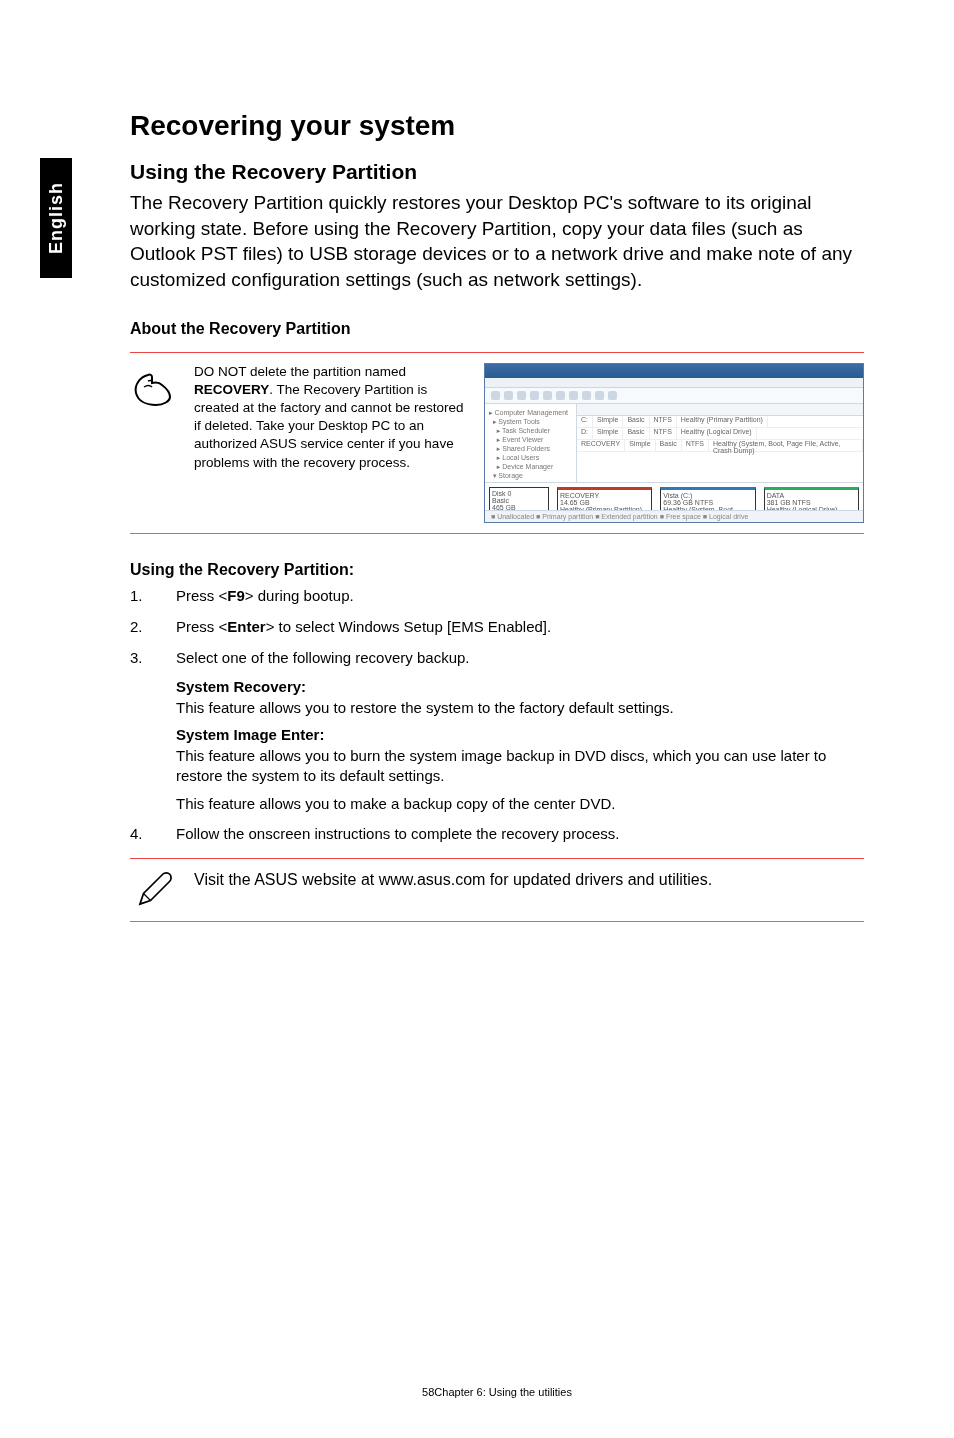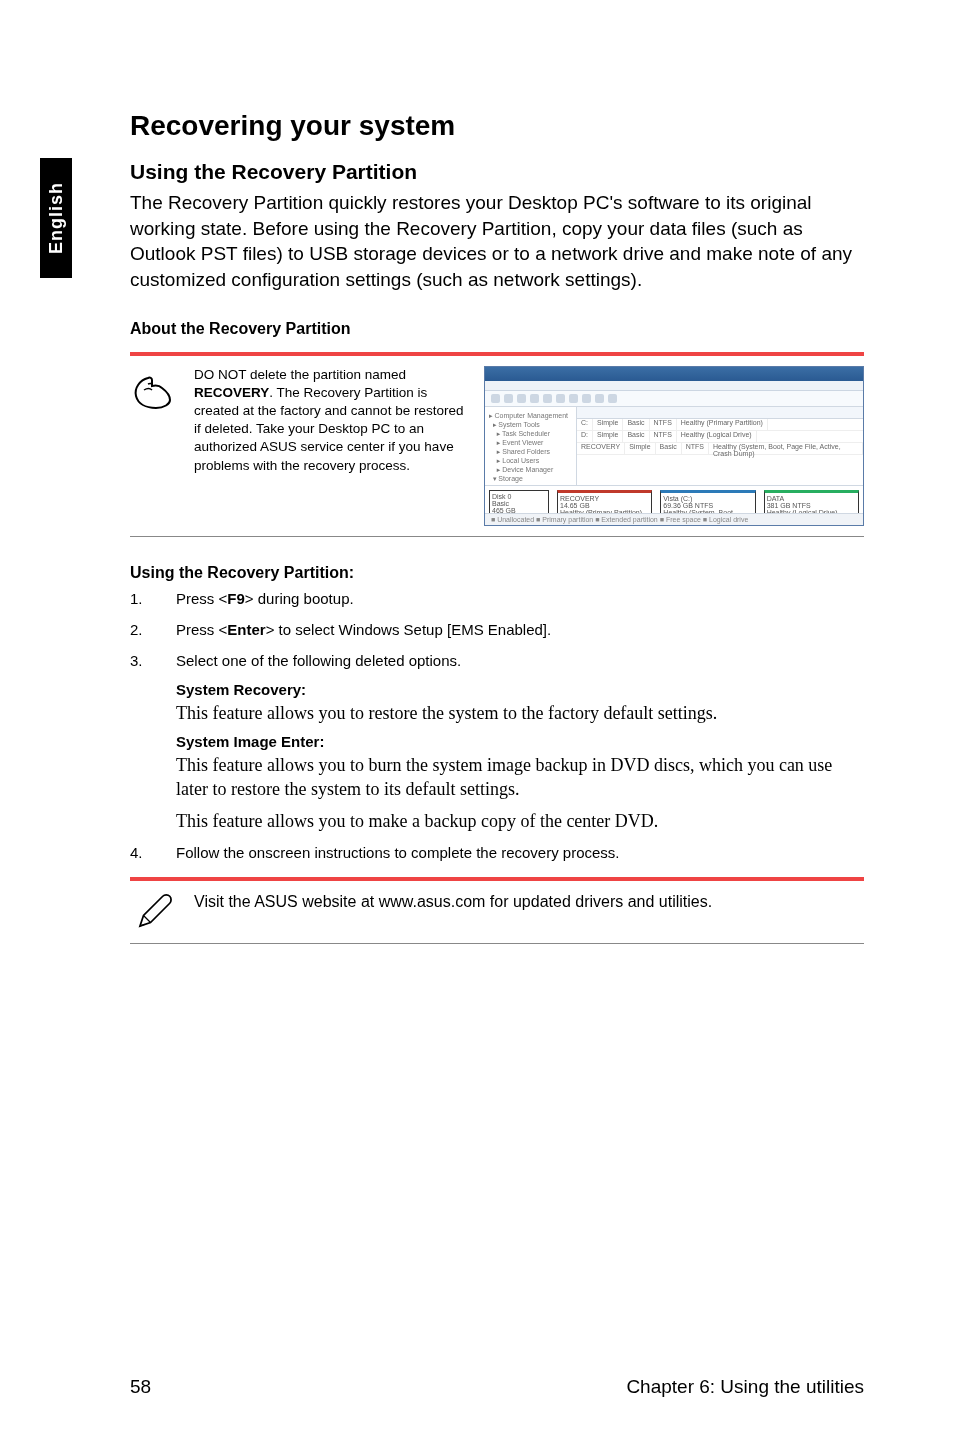--- a/index.html
+++ b/index.html
@@ -31,7 +31,7 @@
   h4 { font-size: 15px; font-weight: bold; margin-bottom: 4px; }
   .note-row {
     display: flex;
-    border-top: 4px solid #ef4444;
+    border-top: 1px solid #ef4444;
     border-bottom: 1px solid #888;
     padding: 10px 0;
     margin: 14px 0 20px 0;

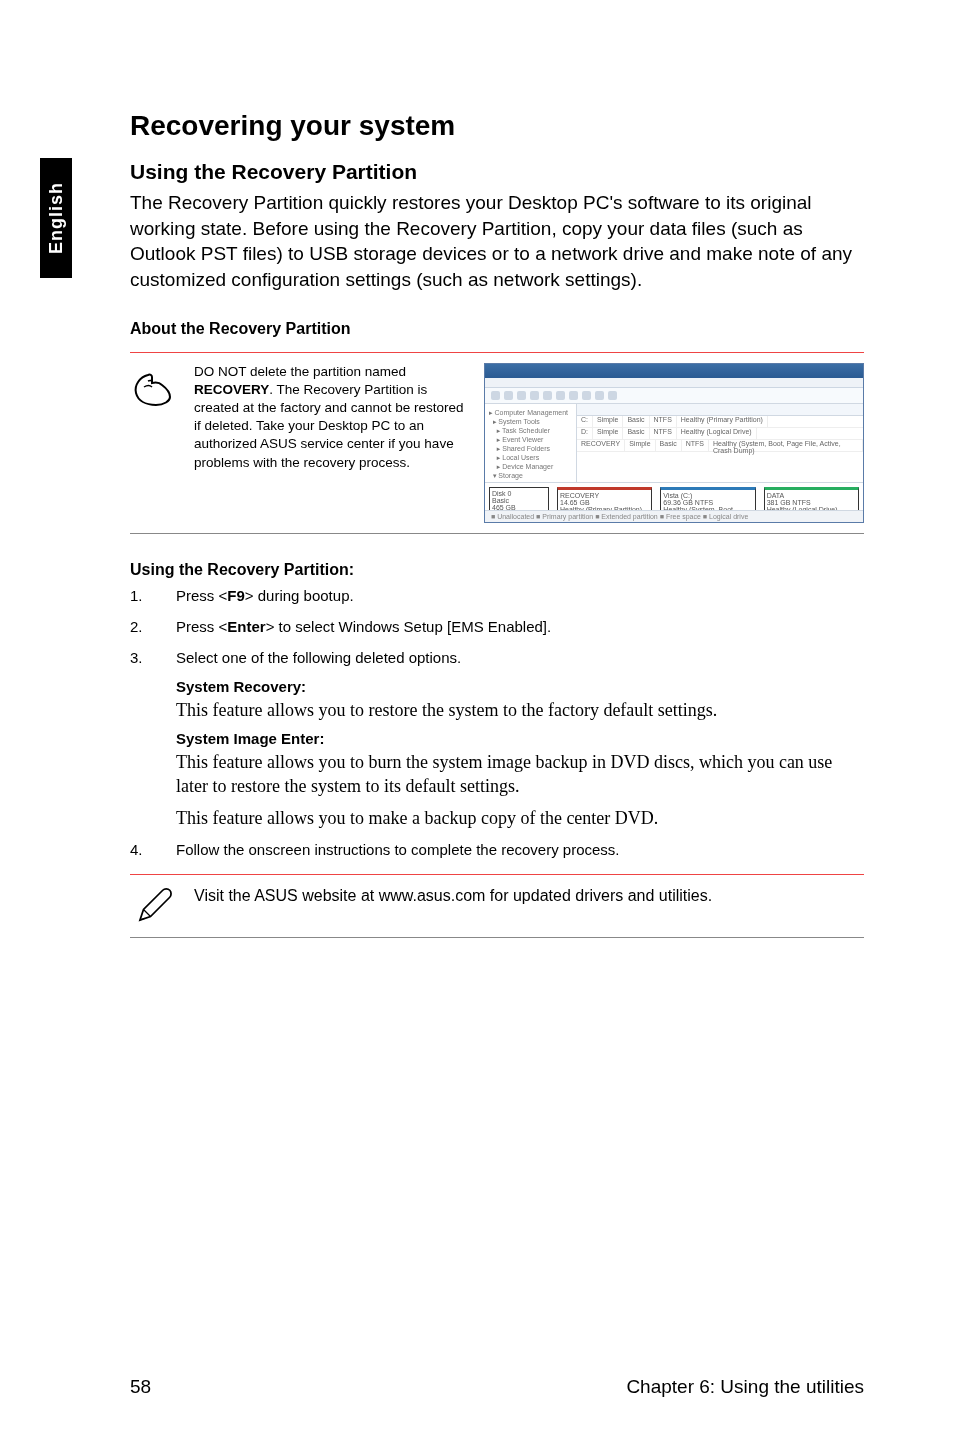--- a/index.html
+++ b/index.html
@@ -167,7 +167,7 @@
     <li>
       <span>Press &lt;</span><b>Enter</b><span>&gt; to select Windows Setup [EMS Enabled].</span>
     </li>
-    <li>Select one of the following deleted options.</li>
+    <li>Select one of the following recovery backup.</li>
   </ol>
 
   <div class="sub">

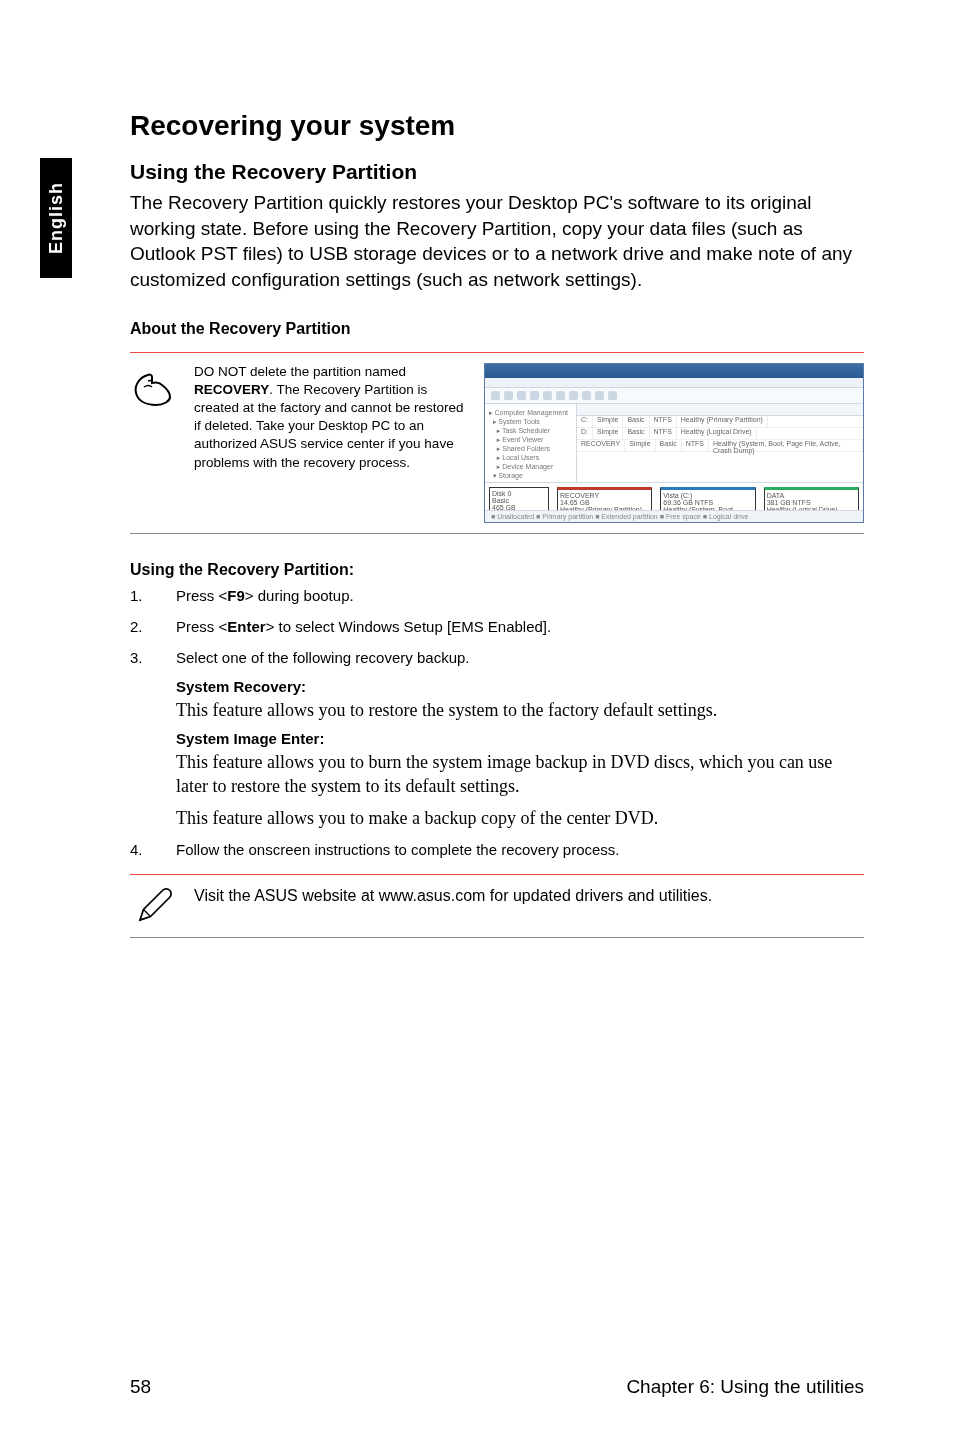--- a/index.html
+++ b/index.html
@@ -64,7 +64,7 @@
   ol.steps > li:before { content: counter(step) "."; position:absolute; left:0; width:36px;}
   .sub { margin-left:46px; margin-bottom:1px;}
   .sub h4 { margin-top:6px; margin-bottom:3px;}
-  .sub p { font-size:18px; line-height:1.35; margin-bottom:8px;font-family:Liberation Serif, serif;}
+  .sub p { font-size:15px; line-height:1.35; margin-bottom:8px;}
   .note-row.single .text-col { font-size:16px; display:flex; align-items:center;}
   .footer { position:absolute; bottom:40px; left:130px; right:90px; display:flex; justify-content:space-between; font-size:19px;}
 </style>

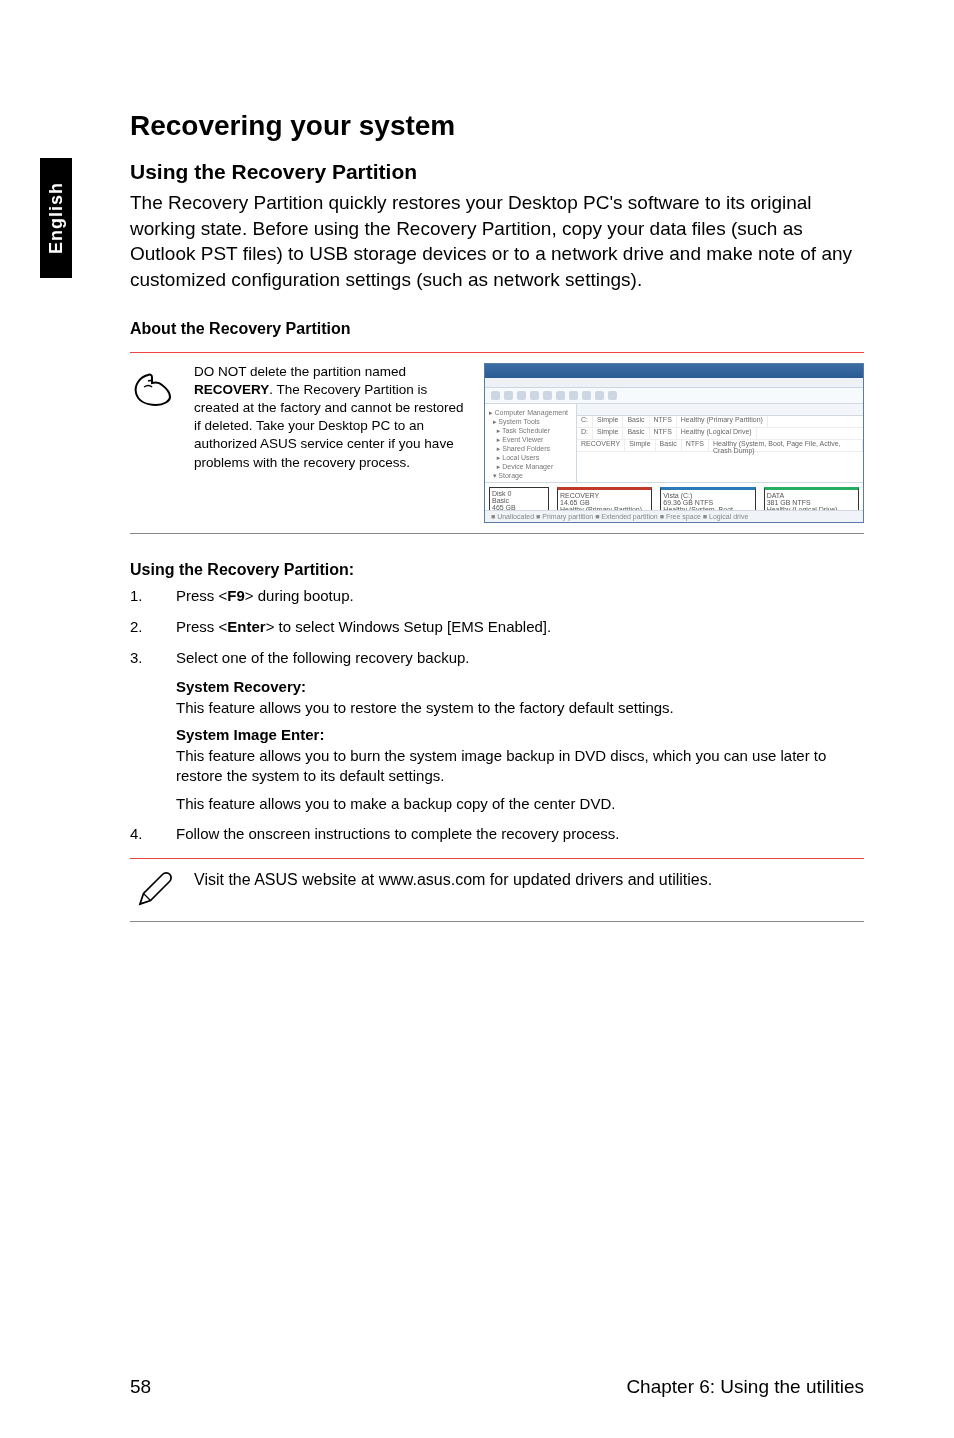--- a/index.html
+++ b/index.html
@@ -66,7 +66,7 @@
   .sub h4 { margin-top:6px; margin-bottom:3px;}
   .sub p { font-size:15px; line-height:1.35; margin-bottom:8px;}
   .note-row.single .text-col { font-size:16px; display:flex; align-items:center;}
-  .footer { position:absolute; bottom:40px; left:130px; right:90px; display:flex; justify-content:space-between; font-size:19px;}
+  .footer { position:absolute; bottom:40px; left:130px; right:90px; display:flex; justify-content:center; font-size:11px;}
 </style>
 </head>
 <body>

